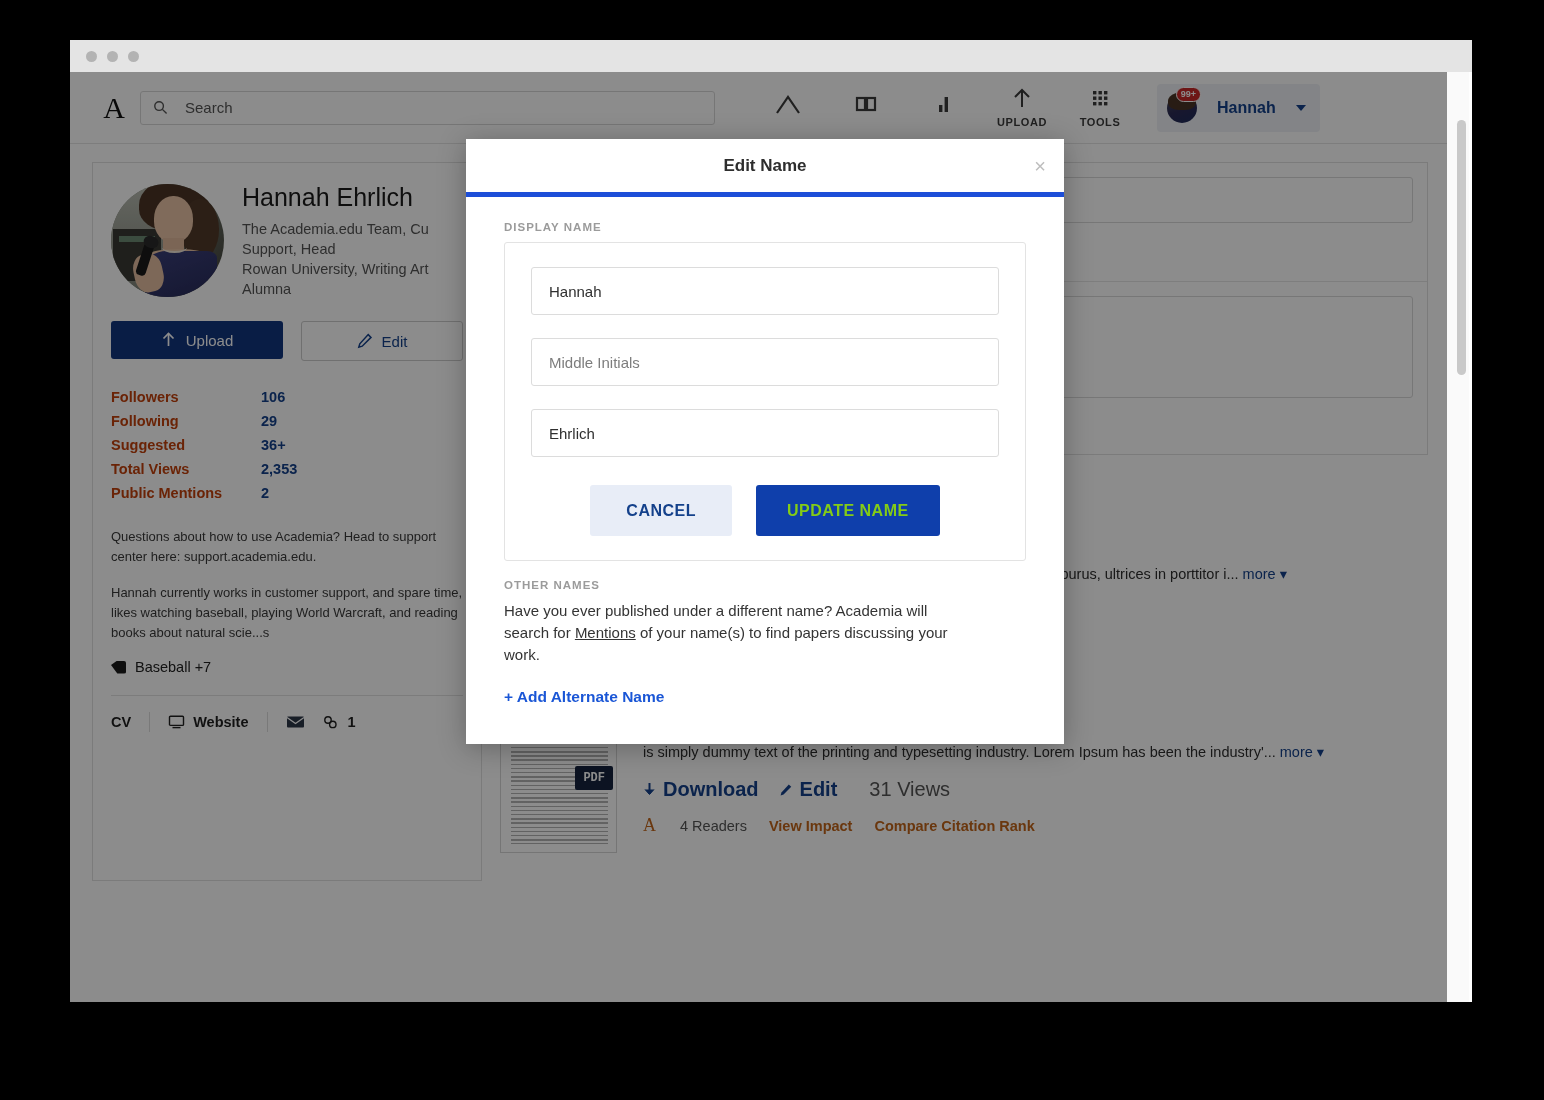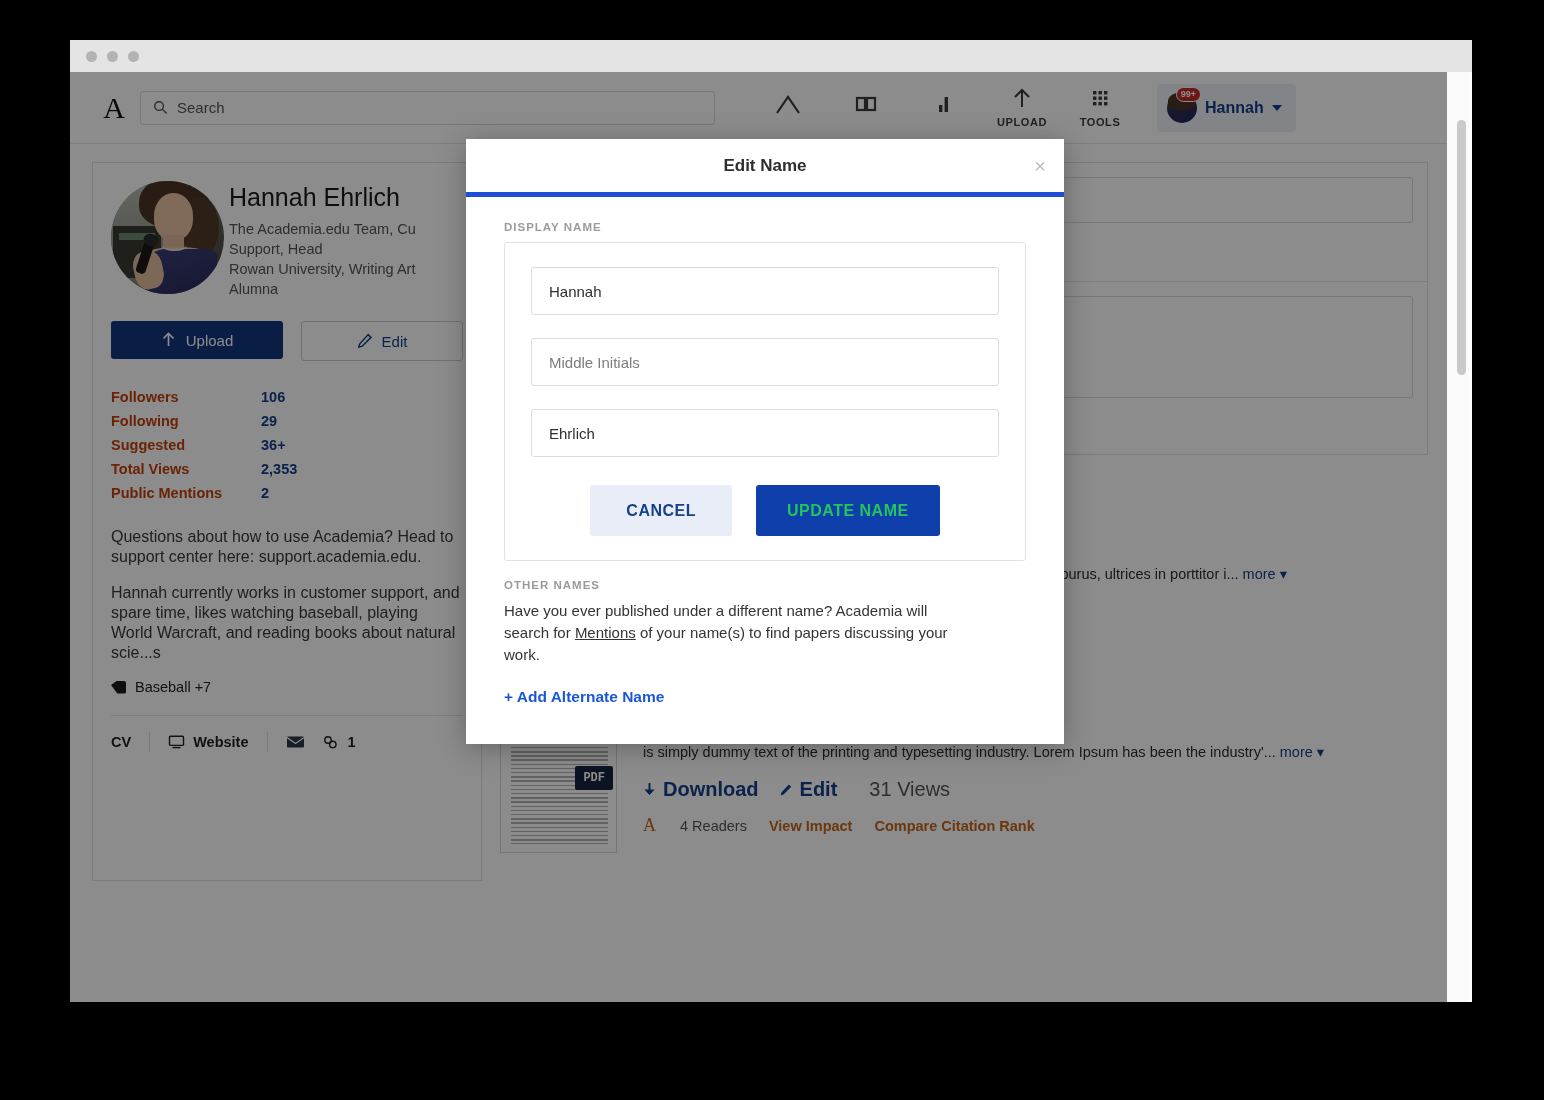--- a/index.html
+++ b/index.html
@@ -49,7 +49,7 @@
   }
   .navitem .lbl{font-size:11px;letter-spacing:.6px;color:#3b3b3b;font-weight:600;}
   #userchip{
-    margin-left:18px;display:flex;align-items:center;gap:8px;background:#eef1f6;
+    margin-left:18px;display:flex;align-items:center;gap:20px;background:#eef1f6;
     border-radius:4px;padding:9px 14px 9px 10px;cursor:pointer;position:relative;
   }
   #useravatar{

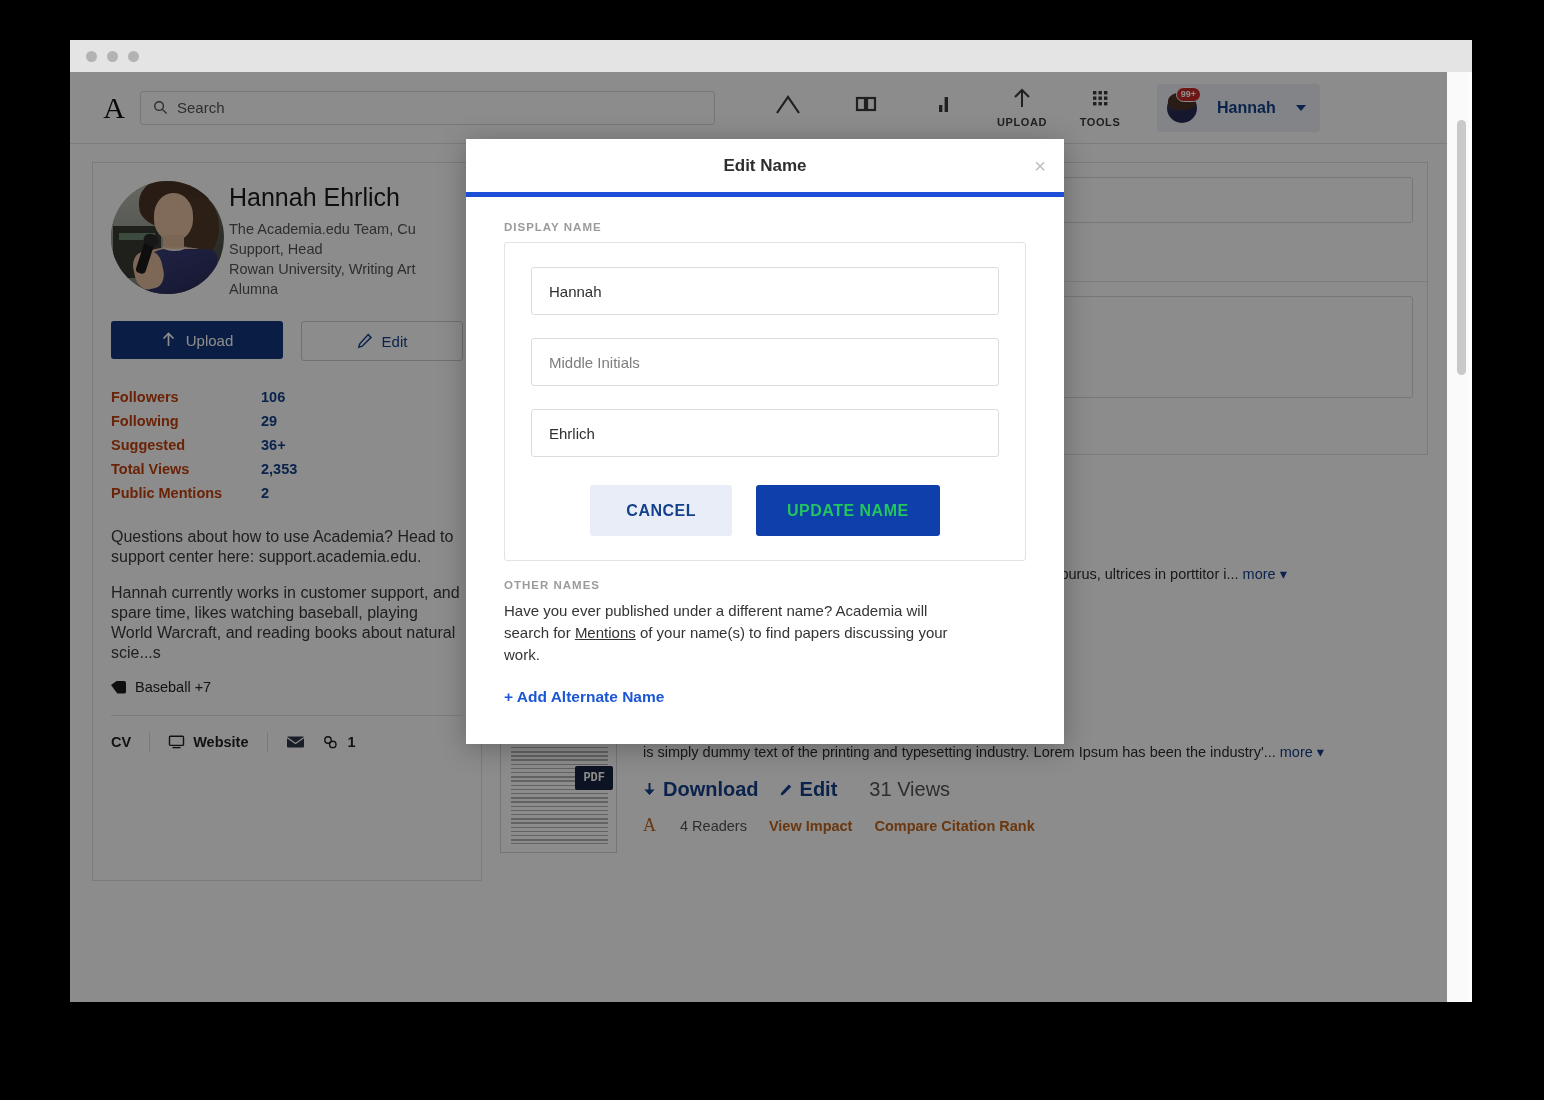--- a/index.html
+++ b/index.html
@@ -40,7 +40,7 @@
   }
   #searchbox{
     flex:0 0 auto;width:575px;height:34px;border:1px solid #d8d8d8;border-radius:3px;
-    display:flex;align-items:center;gap:9px;padding:0 12px;box-sizing:border-box;margin-left:4px;
+    display:flex;align-items:center;gap:17px;padding:0 12px;box-sizing:border-box;margin-left:4px;
   }
   #searchbox .ph{color:#555;font-size:15px;}
   .navicons{display:flex;align-items:center;margin-left:34px;gap:0;}

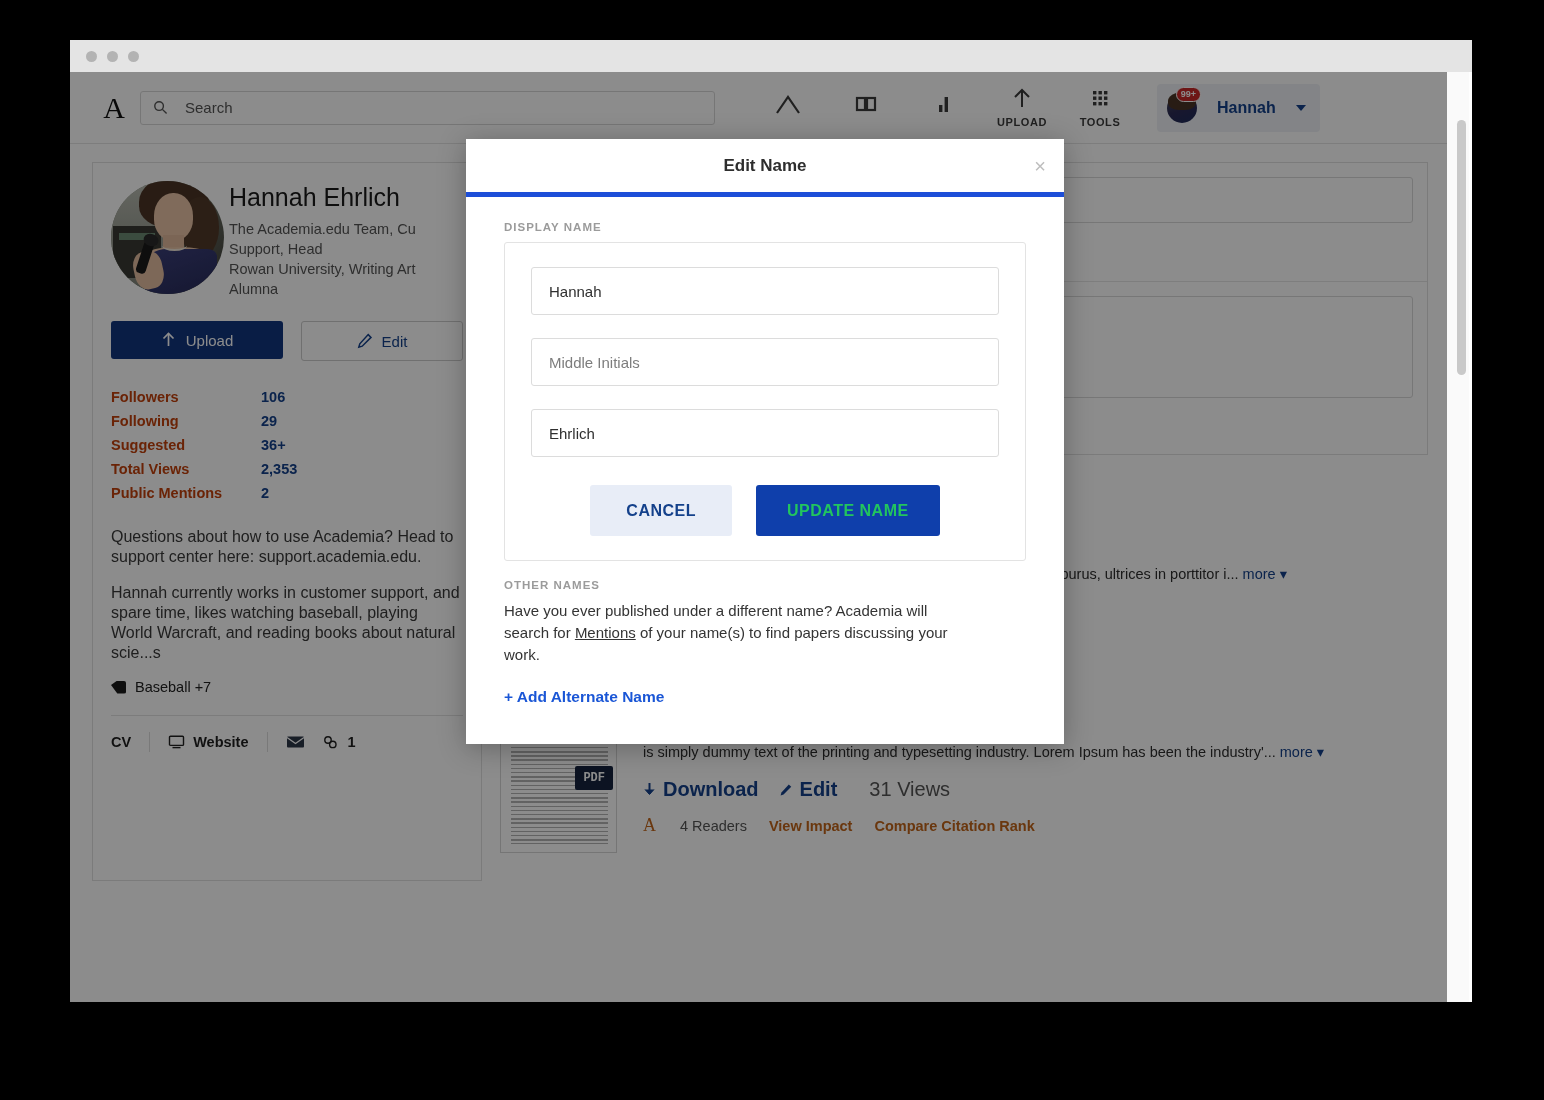--- a/index.html
+++ b/index.html
@@ -72,7 +72,7 @@
   #rightcol{flex:1;min-width:0;}
 
   
-  #profhead{display:flex;gap:5px;}
+  #profhead{display:flex;gap:18px;align-items:center;}
   #photo{
     width:113px;height:113px;border-radius:50%;flex:0 0 113px;overflow:hidden;position:relative;
     background:linear-gradient(135deg,#8f9489 0%,#6f7468 45%,#3b3b35 100%);

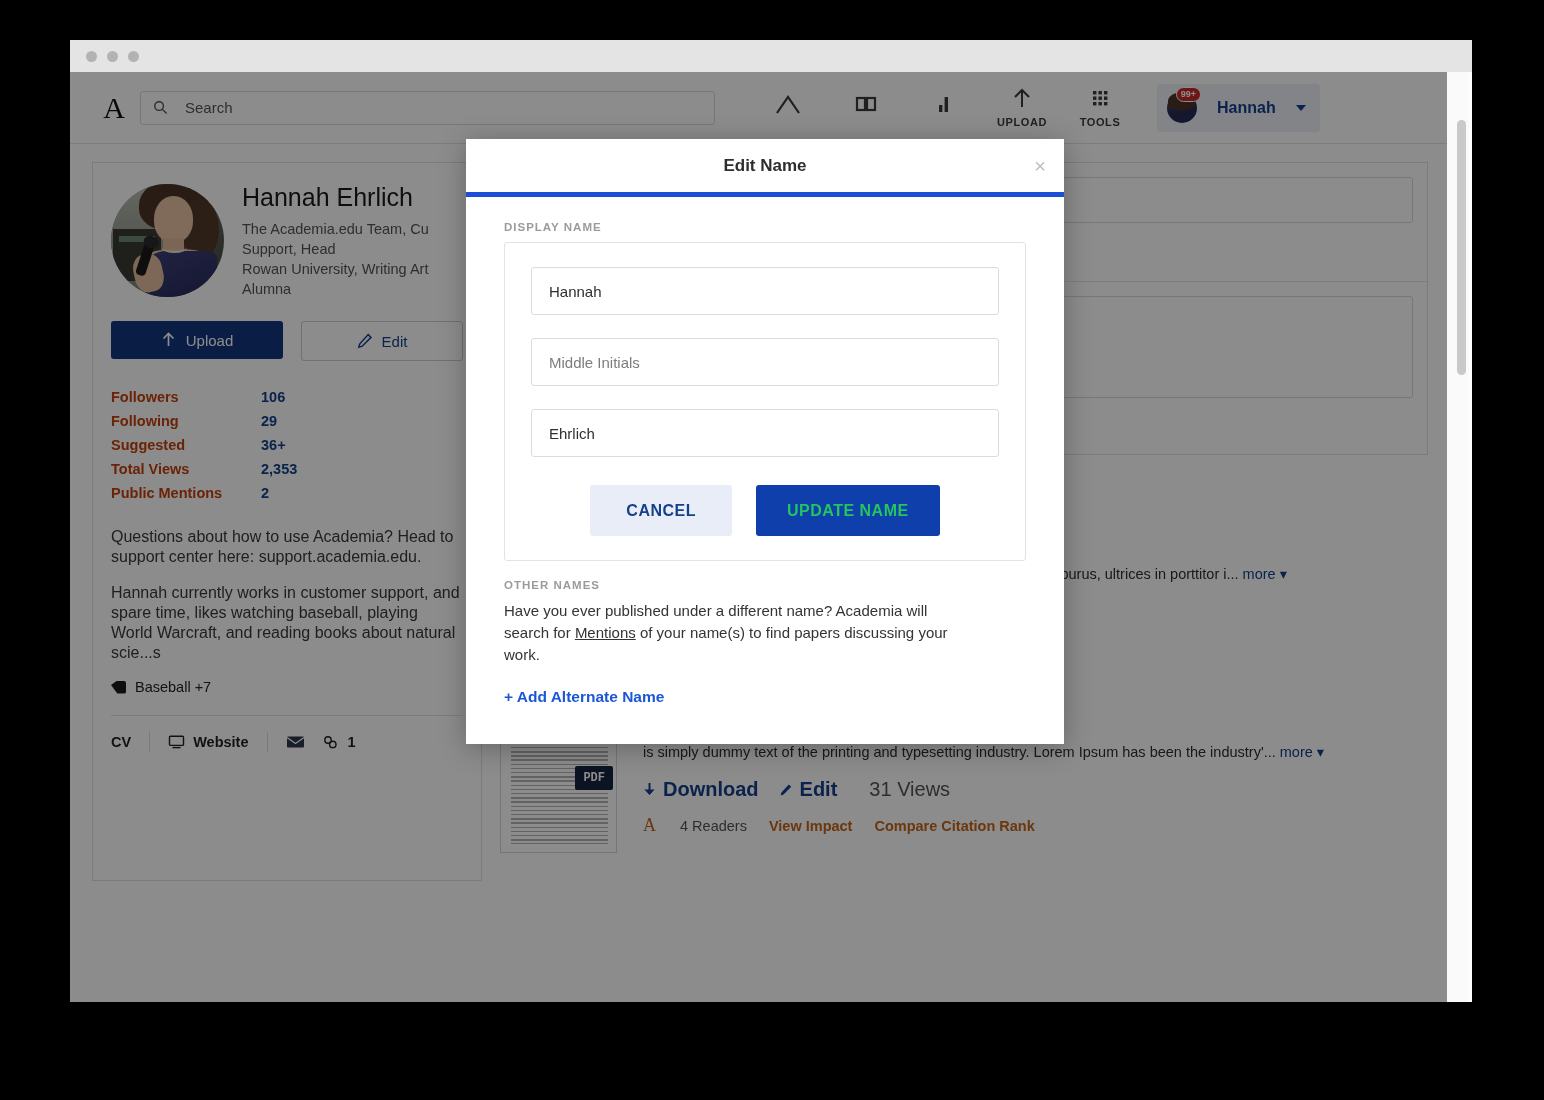--- a/index.html
+++ b/index.html
@@ -189,7 +189,7 @@
     font-family:"Liberation Sans","DejaVu Sans",sans-serif;
   }
   #updatebtn{
-    background:#0f3fab;color:#22c55e;border:none;border-radius:3px;
+    background:#0f3fab;color:#84cc16;border:none;border-radius:3px;
     padding:0 31px;height:51px;font-size:16px;font-weight:700;letter-spacing:.5px;cursor:pointer;
     font-family:"Liberation Sans","DejaVu Sans",sans-serif;
   }

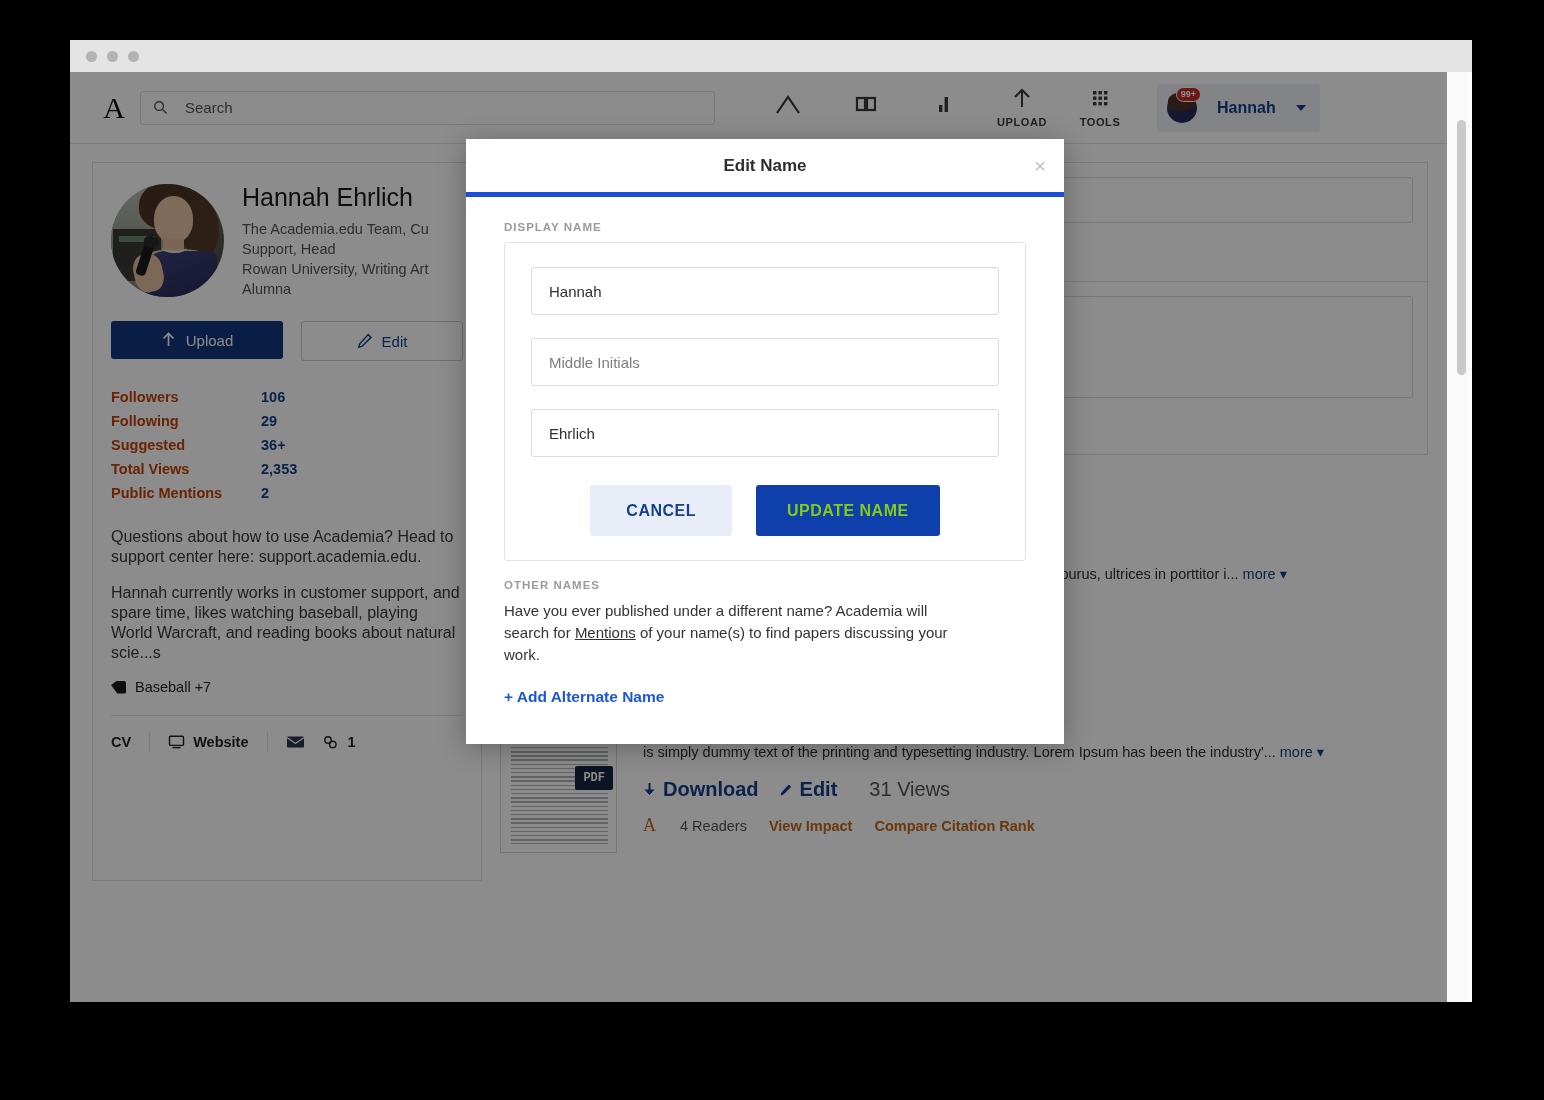--- a/index.html
+++ b/index.html
@@ -109,7 +109,7 @@
   .statrow .k{width:150px;color:#c2410c;font-weight:600;}
   .statrow .v{color:#14418b;font-weight:700;cursor:pointer;}
 
-  #bio{margin-top:22px;font-size:16px;color:#3a3a3a;line-height:20px;}
+  #bio{margin-top:22px;font-size:13px;color:#3a3a3a;line-height:20px;}
   #bio p{margin:0 0 16px 0;}
   #tags{display:flex;align-items:center;gap:9px;margin-top:6px;font-size:14.5px;color:#222;}
   #tagicon{width:15px;height:13px;position:relative;}

